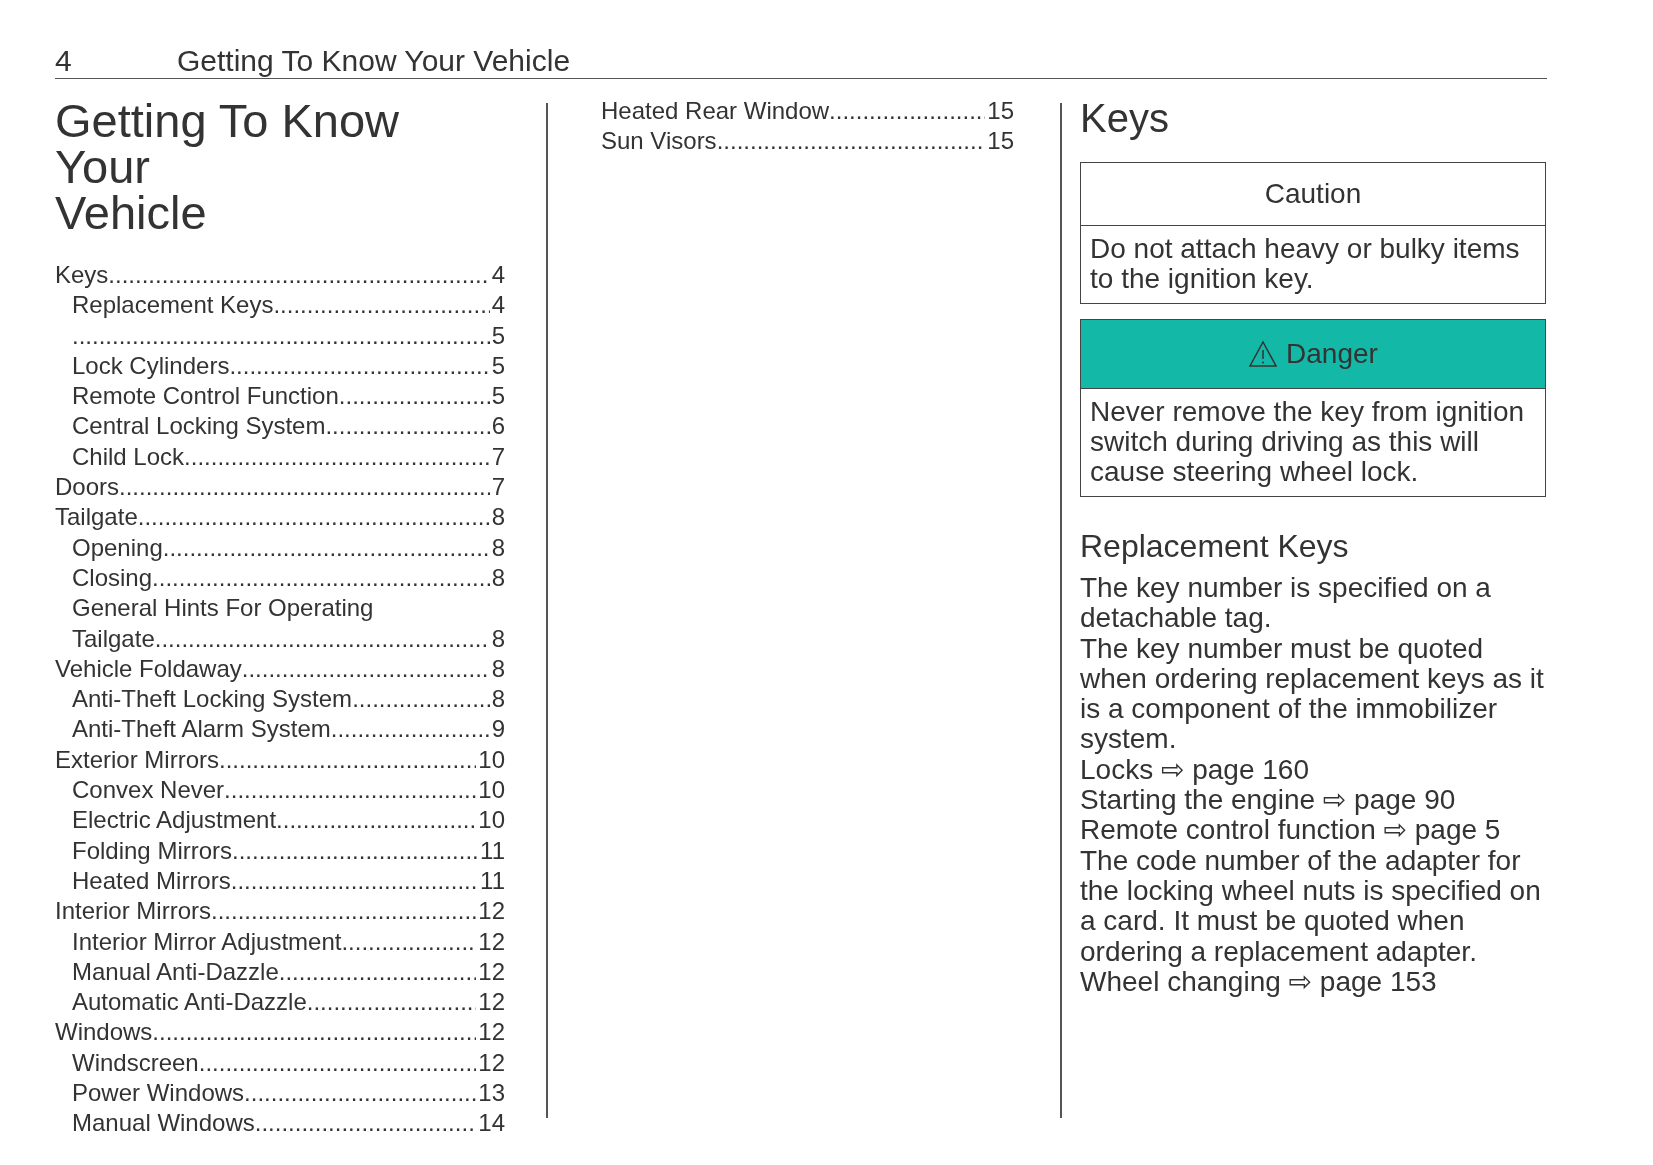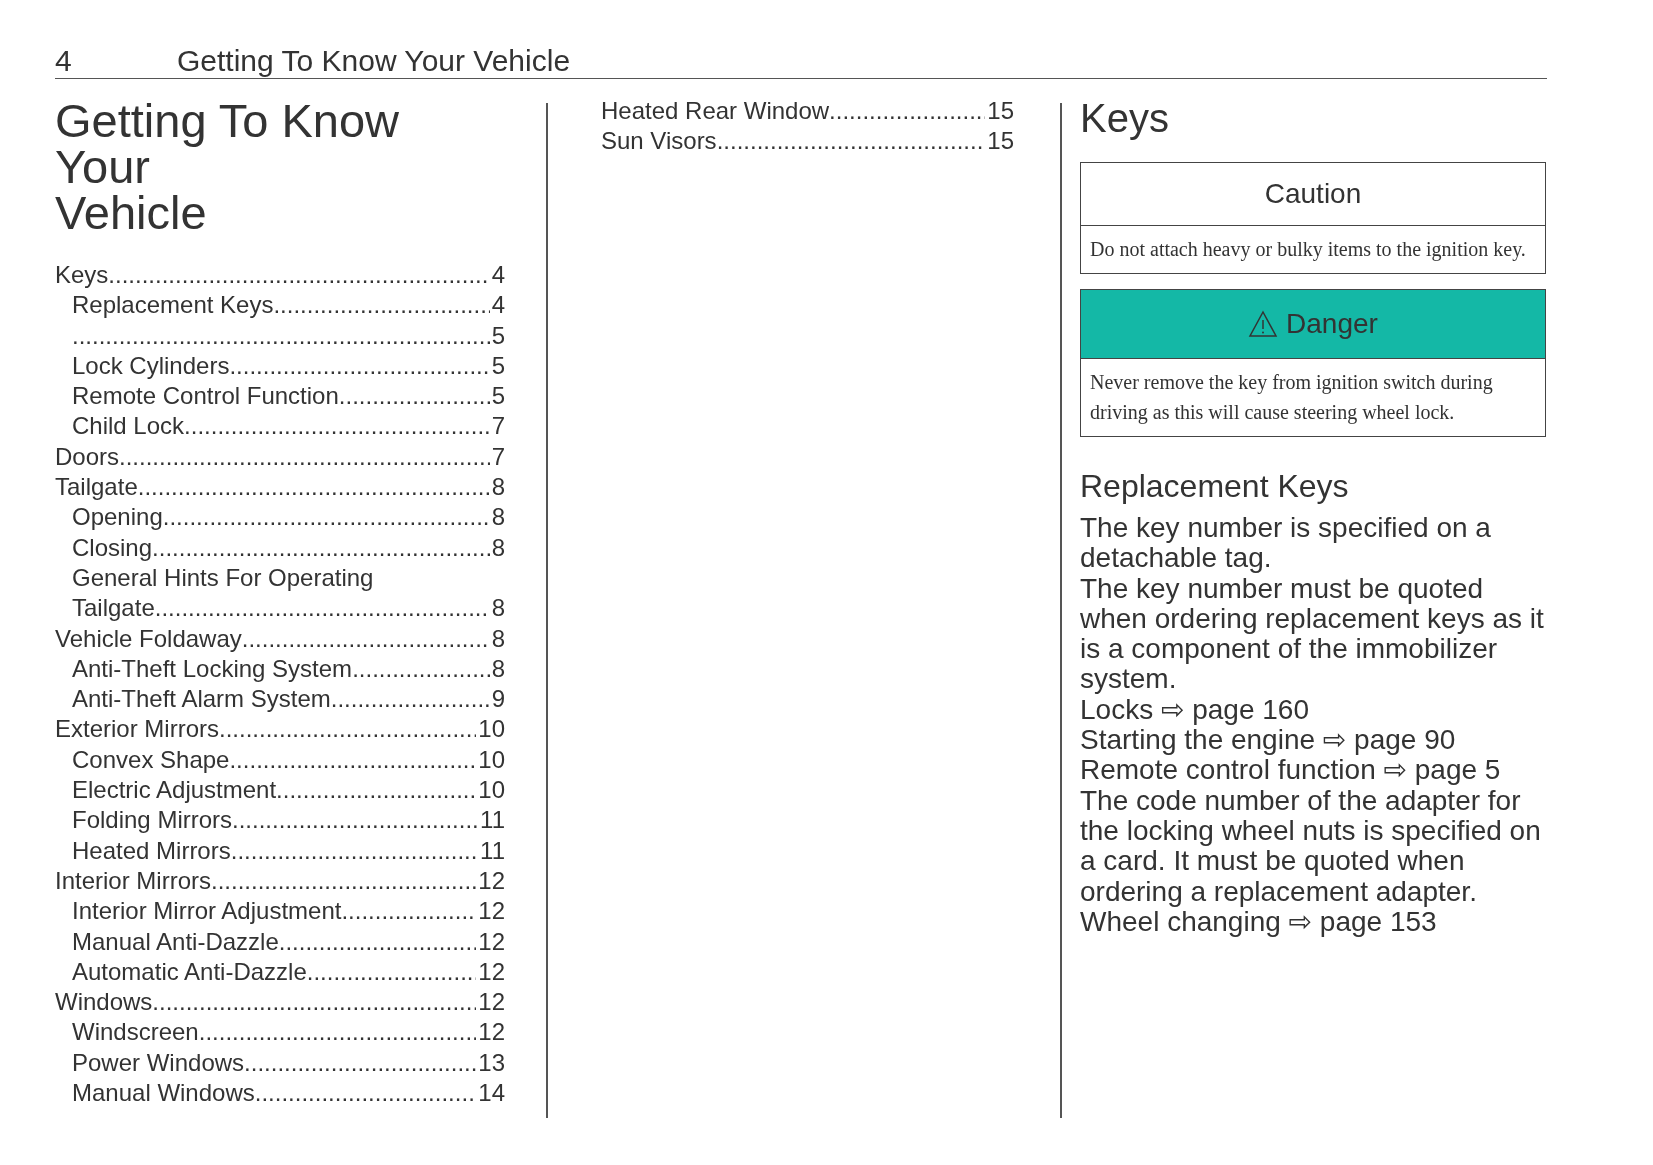--- a/index.html
+++ b/index.html
@@ -28,7 +28,7 @@
   .notice .head { height: 62px; display: flex; align-items: center; justify-content: center;
                   font-size: 28px; border-bottom: 1.5px solid #444; }
   .notice.danger .head { background: #14b8a6; height: 68px; }
-  .notice .body { font-size: 20px; line-height: 30px; padding: 8px 9px 9px 9px; font-family: Liberation Serif, serif; }
+  .notice .body { font-size: 28px; line-height: 30px; padding: 8px 9px 9px 9px; }
   .warn-icon { display: inline-block; width: 30px; height: 28px; margin-right: 8px; }
   .sec-title { font-size: 32px; margin: 30px 0 8px 0; font-weight: normal; line-height: 38px; }
   .para { font-size: 28px; line-height: 30.3px; margin: 0; }

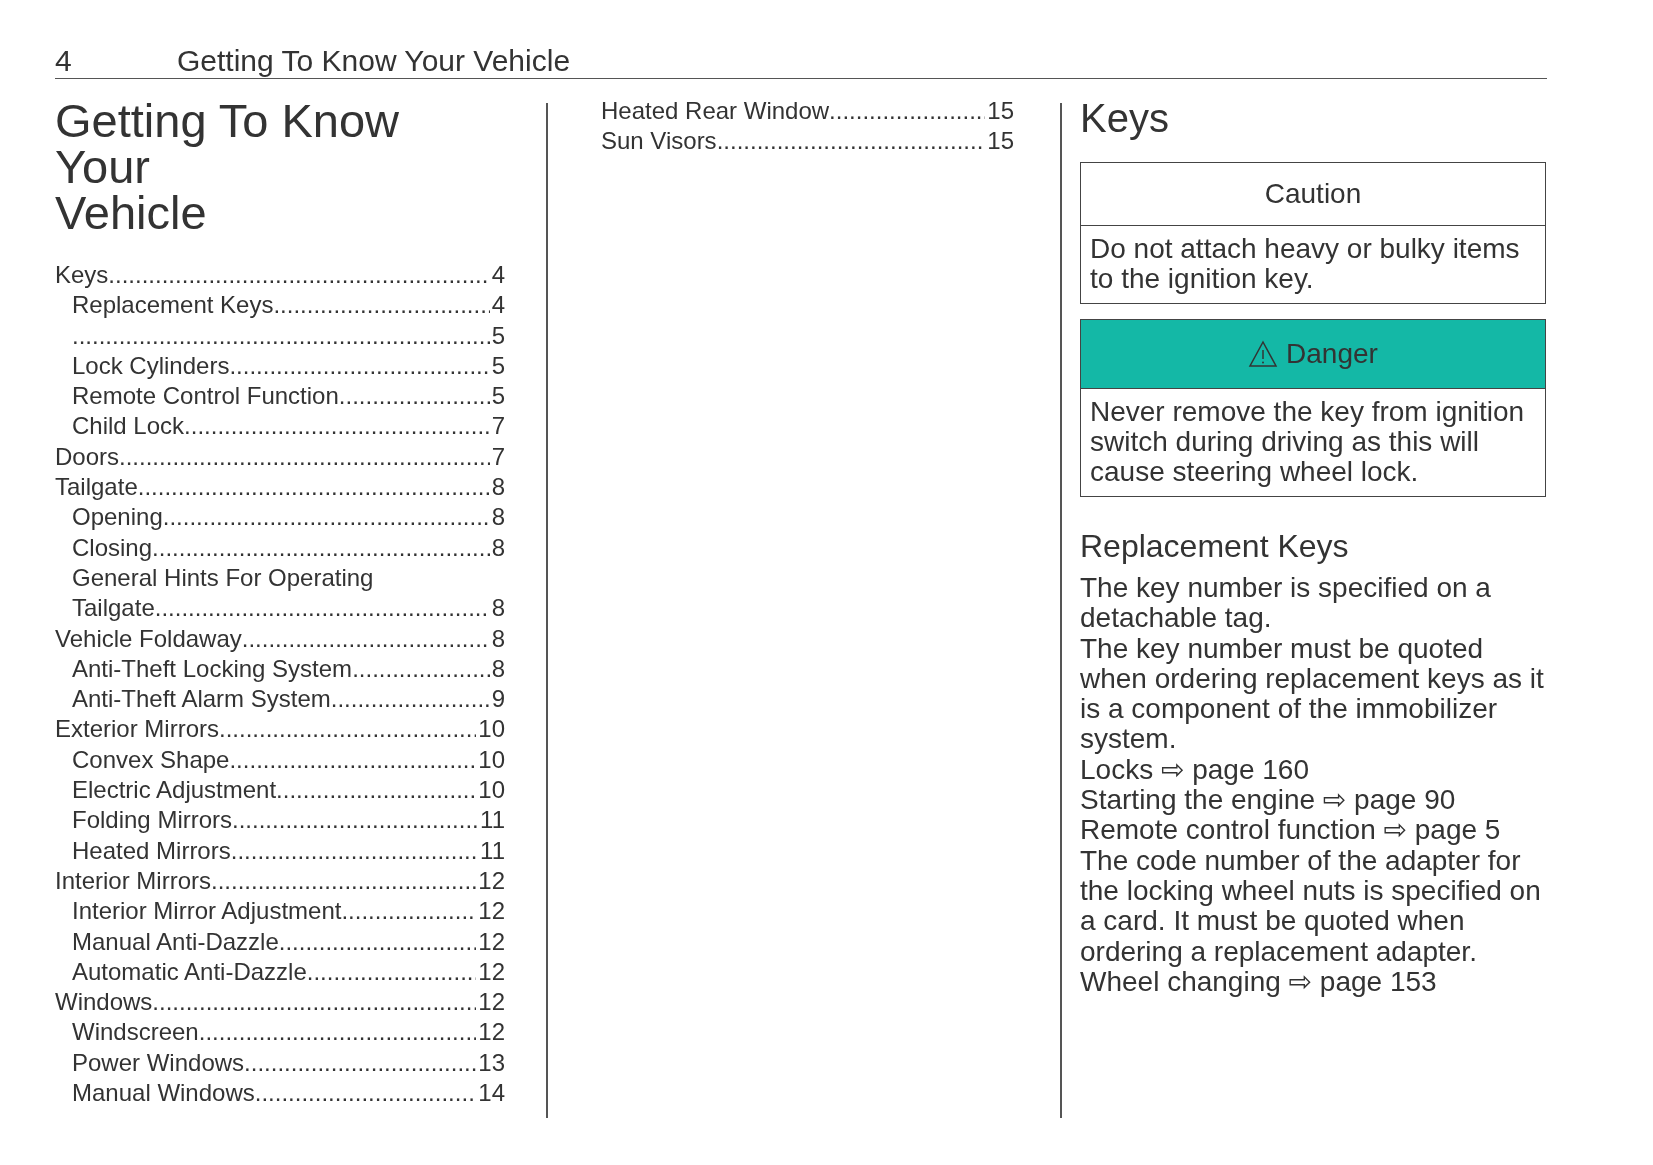--- a/index.html
+++ b/index.html
@@ -72,6 +72,11 @@
         <span class="pg">5</span>
       </li>
       <li class="sub">
+        <span class="label">Central Locking System</span>
+        <span class="dots"></span>
+        <span class="pg">6</span>
+      </li>
+      <li class="sub">
         <span class="label">Child Lock</span>
         <span class="dots"></span>
         <span class="pg">7</span>

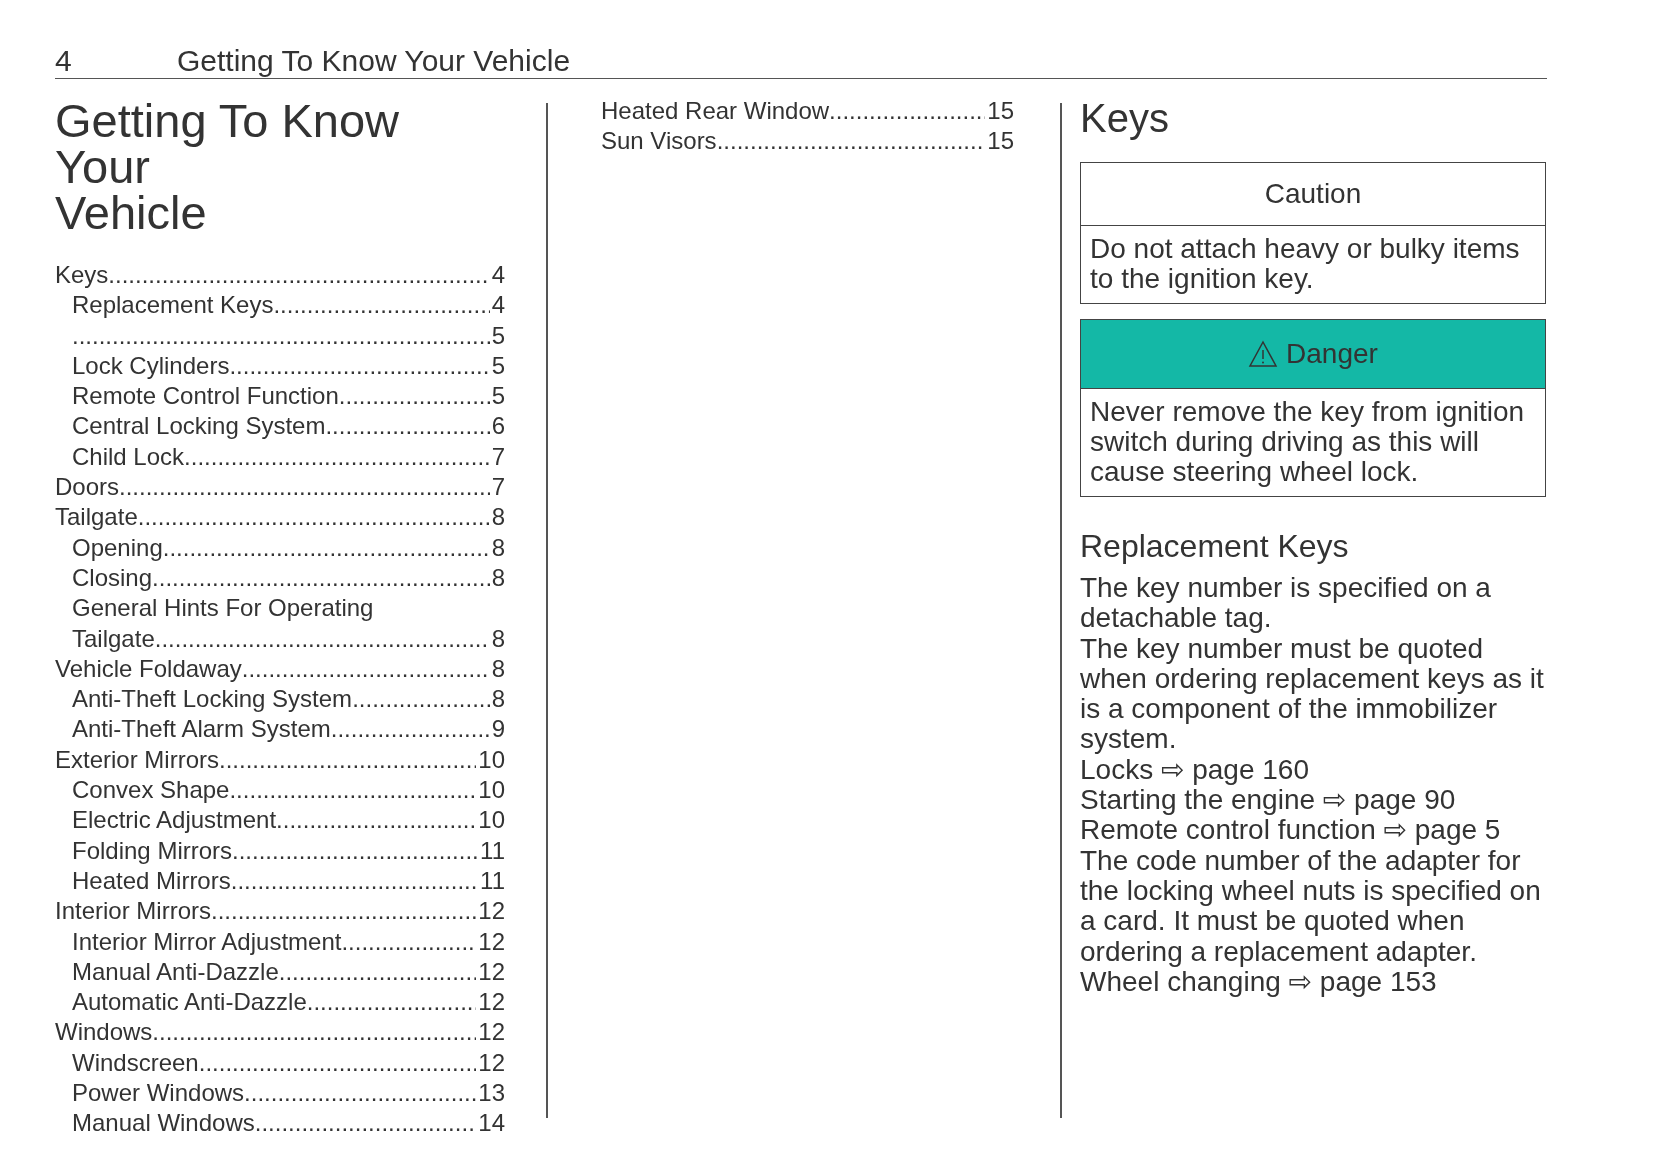--- a/index.html
+++ b/index.html
@@ -128,7 +128,7 @@
         <span class="pg">10</span>
       </li>
       <li class="sub">
-        <span class="label">Convex Shape</span>
+        <span class="label">Convex Never</span>
         <span class="dots"></span>
         <span class="pg">10</span>
       </li>

